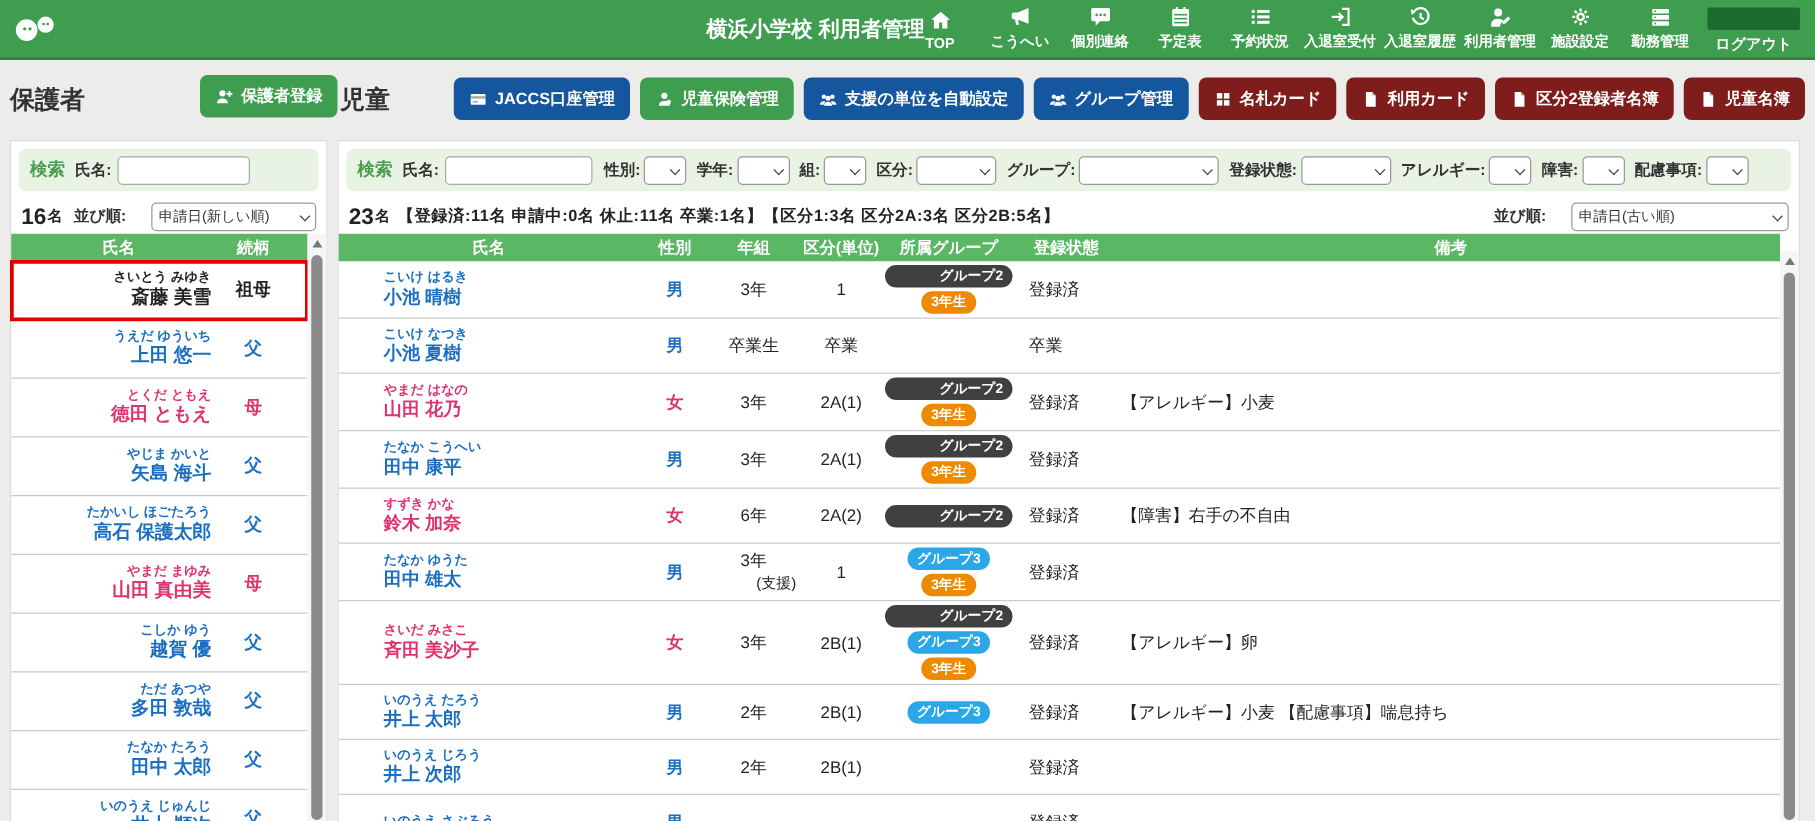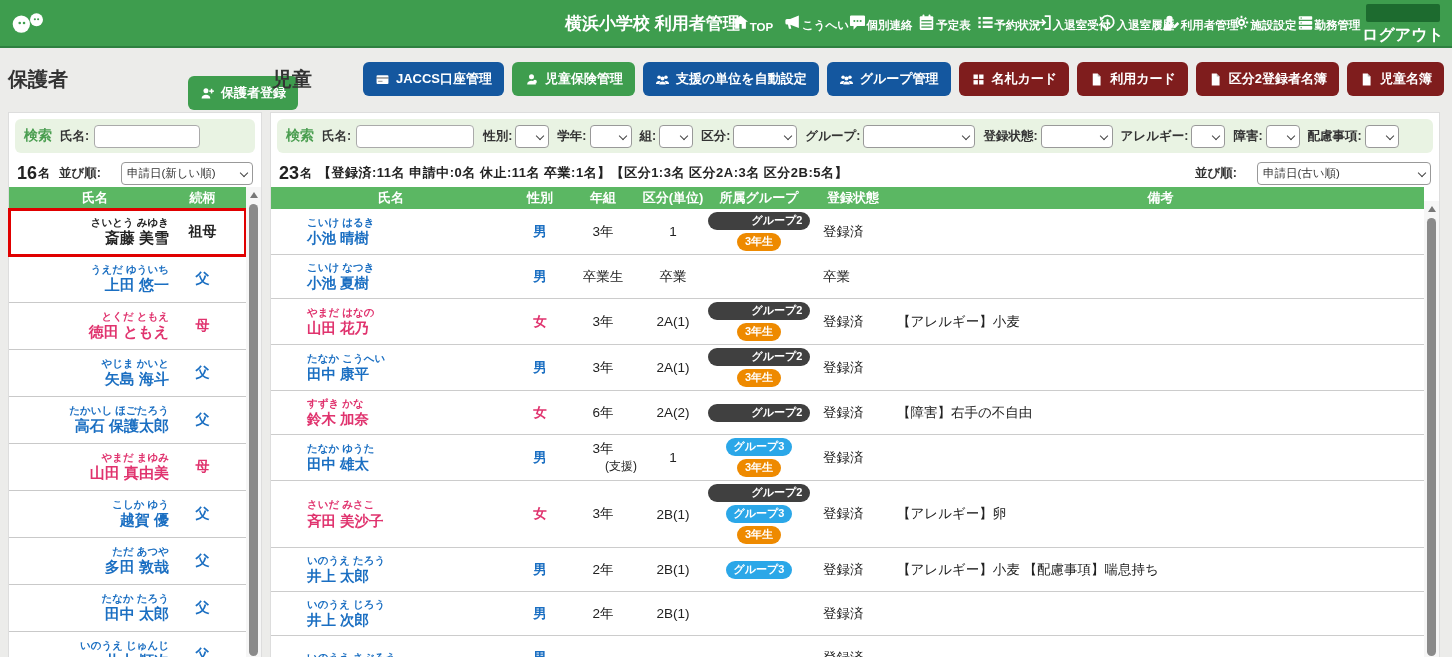--- a/index.html
+++ b/index.html
@@ -15,7 +15,7 @@
   .logo-text { color:#fff; font-weight:bold; font-size:21px; letter-spacing:1px; }
   .page-title { position:absolute; left:565px; color:#fff; font-weight:bold; font-size:17px; }
   .topnav { margin-left:auto; display:flex; align-items:flex-end; }
-  .nav-item { display:flex; align-items:flex-end; justify-content:center;
+  .nav-item { display:flex; flex-direction:column; align-items:center; justify-content:center;
               color:#fff; width:64px; padding:3px 0 4px; cursor:pointer; text-decoration:none; }
   .nav-icon { height:20px; }
   .nav-icon svg { width:19px; height:19px; display:block; color:#fff; }

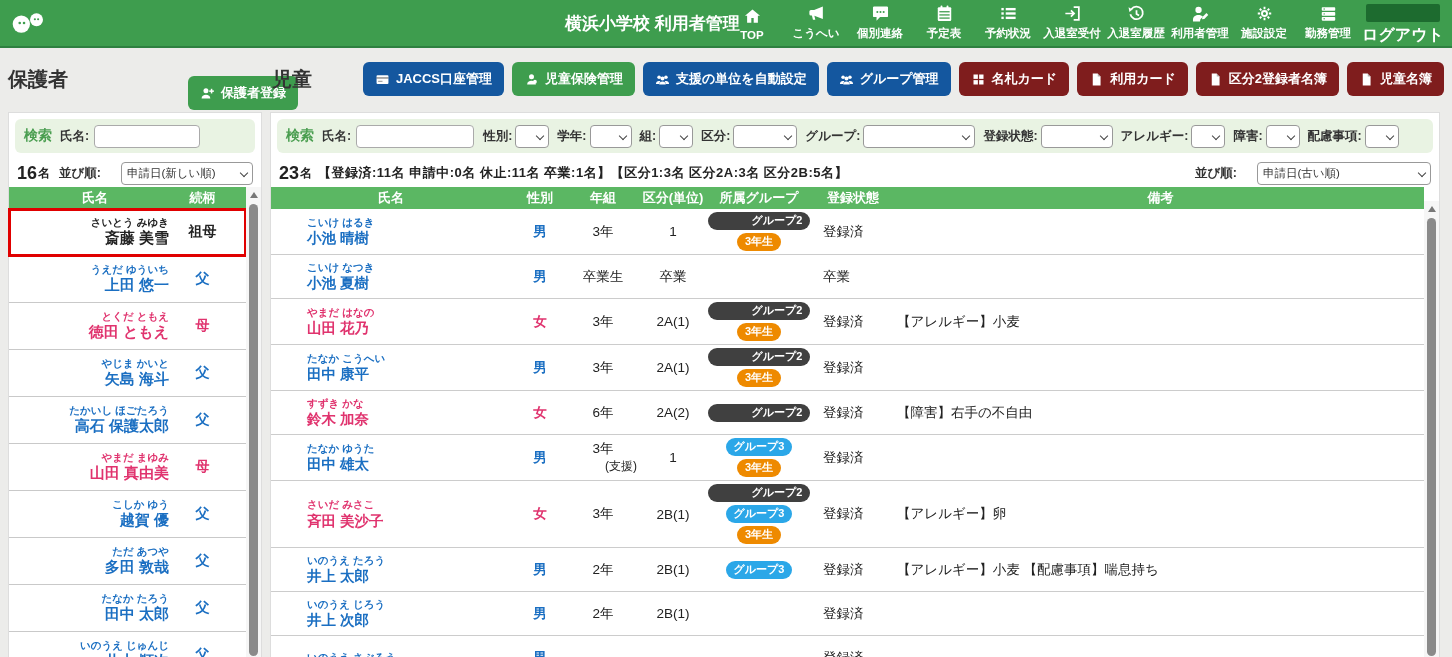--- a/index.html
+++ b/index.html
@@ -23,7 +23,7 @@
   .logout { display:flex; flex-direction:column; align-items:center; justify-content:flex-start;
             width:86px; cursor:pointer; padding-top:4px; }
   .logout-box { width:74px; height:18px; background:#1d6b2f; border-radius:2px; }
-  .logout-label { color:#fff; font-weight:bold; font-size:16px; margin-top:3px; }
+  .logout-label { color:#fff; font-weight:bold; font-size:12px; margin-top:3px; }
 
   
   .toolbar { position:absolute; top:48px; left:0; right:0; height:64px; }

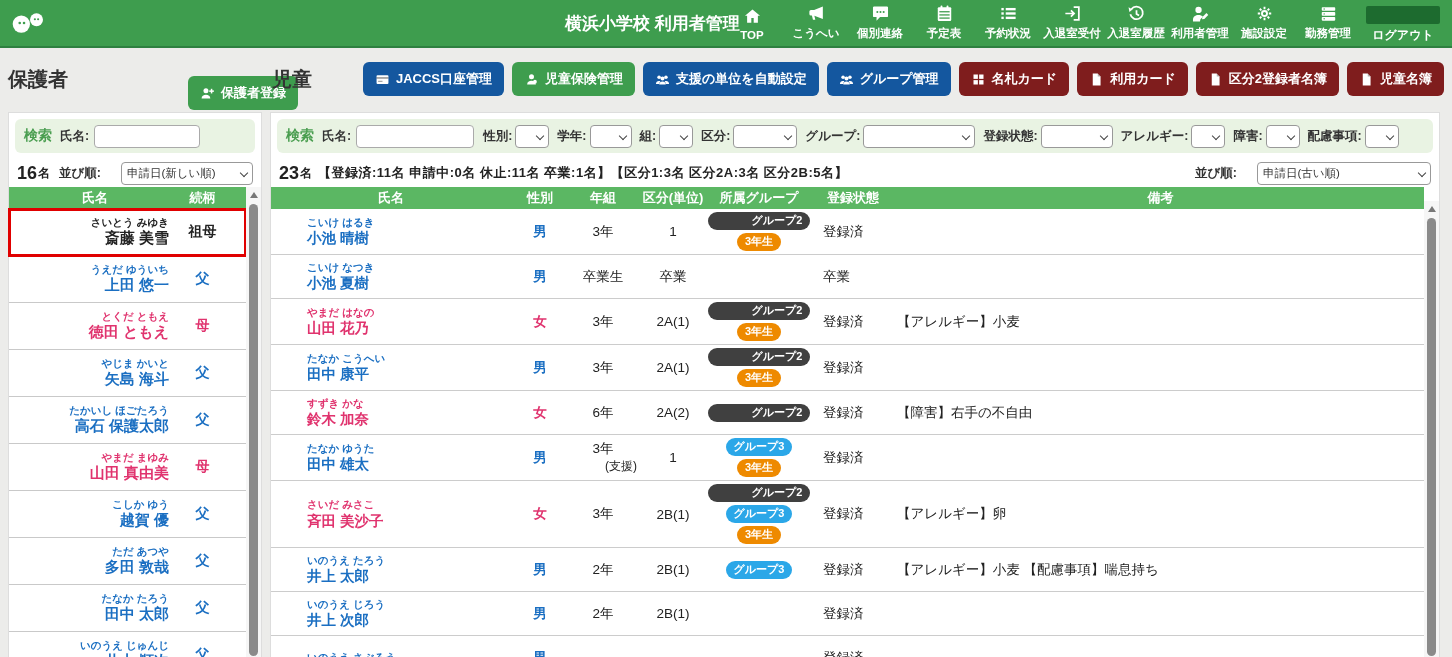--- a/index.html
+++ b/index.html
@@ -37,7 +37,7 @@
   .btn-green { background:#3e9d4e; }
   .btn-blue  { background:#14579f; }
   .btn-slate { background:#7f1d1d; }
-  .guardian-register { position:absolute; left:160px; top:28px;margin-left:28px; }
+  .guardian-register { position:absolute; left:160px; top:12px; }
   .toolbar-buttons { position:absolute; right:8px; top:14px; display:flex; gap:8px; }
 
   

